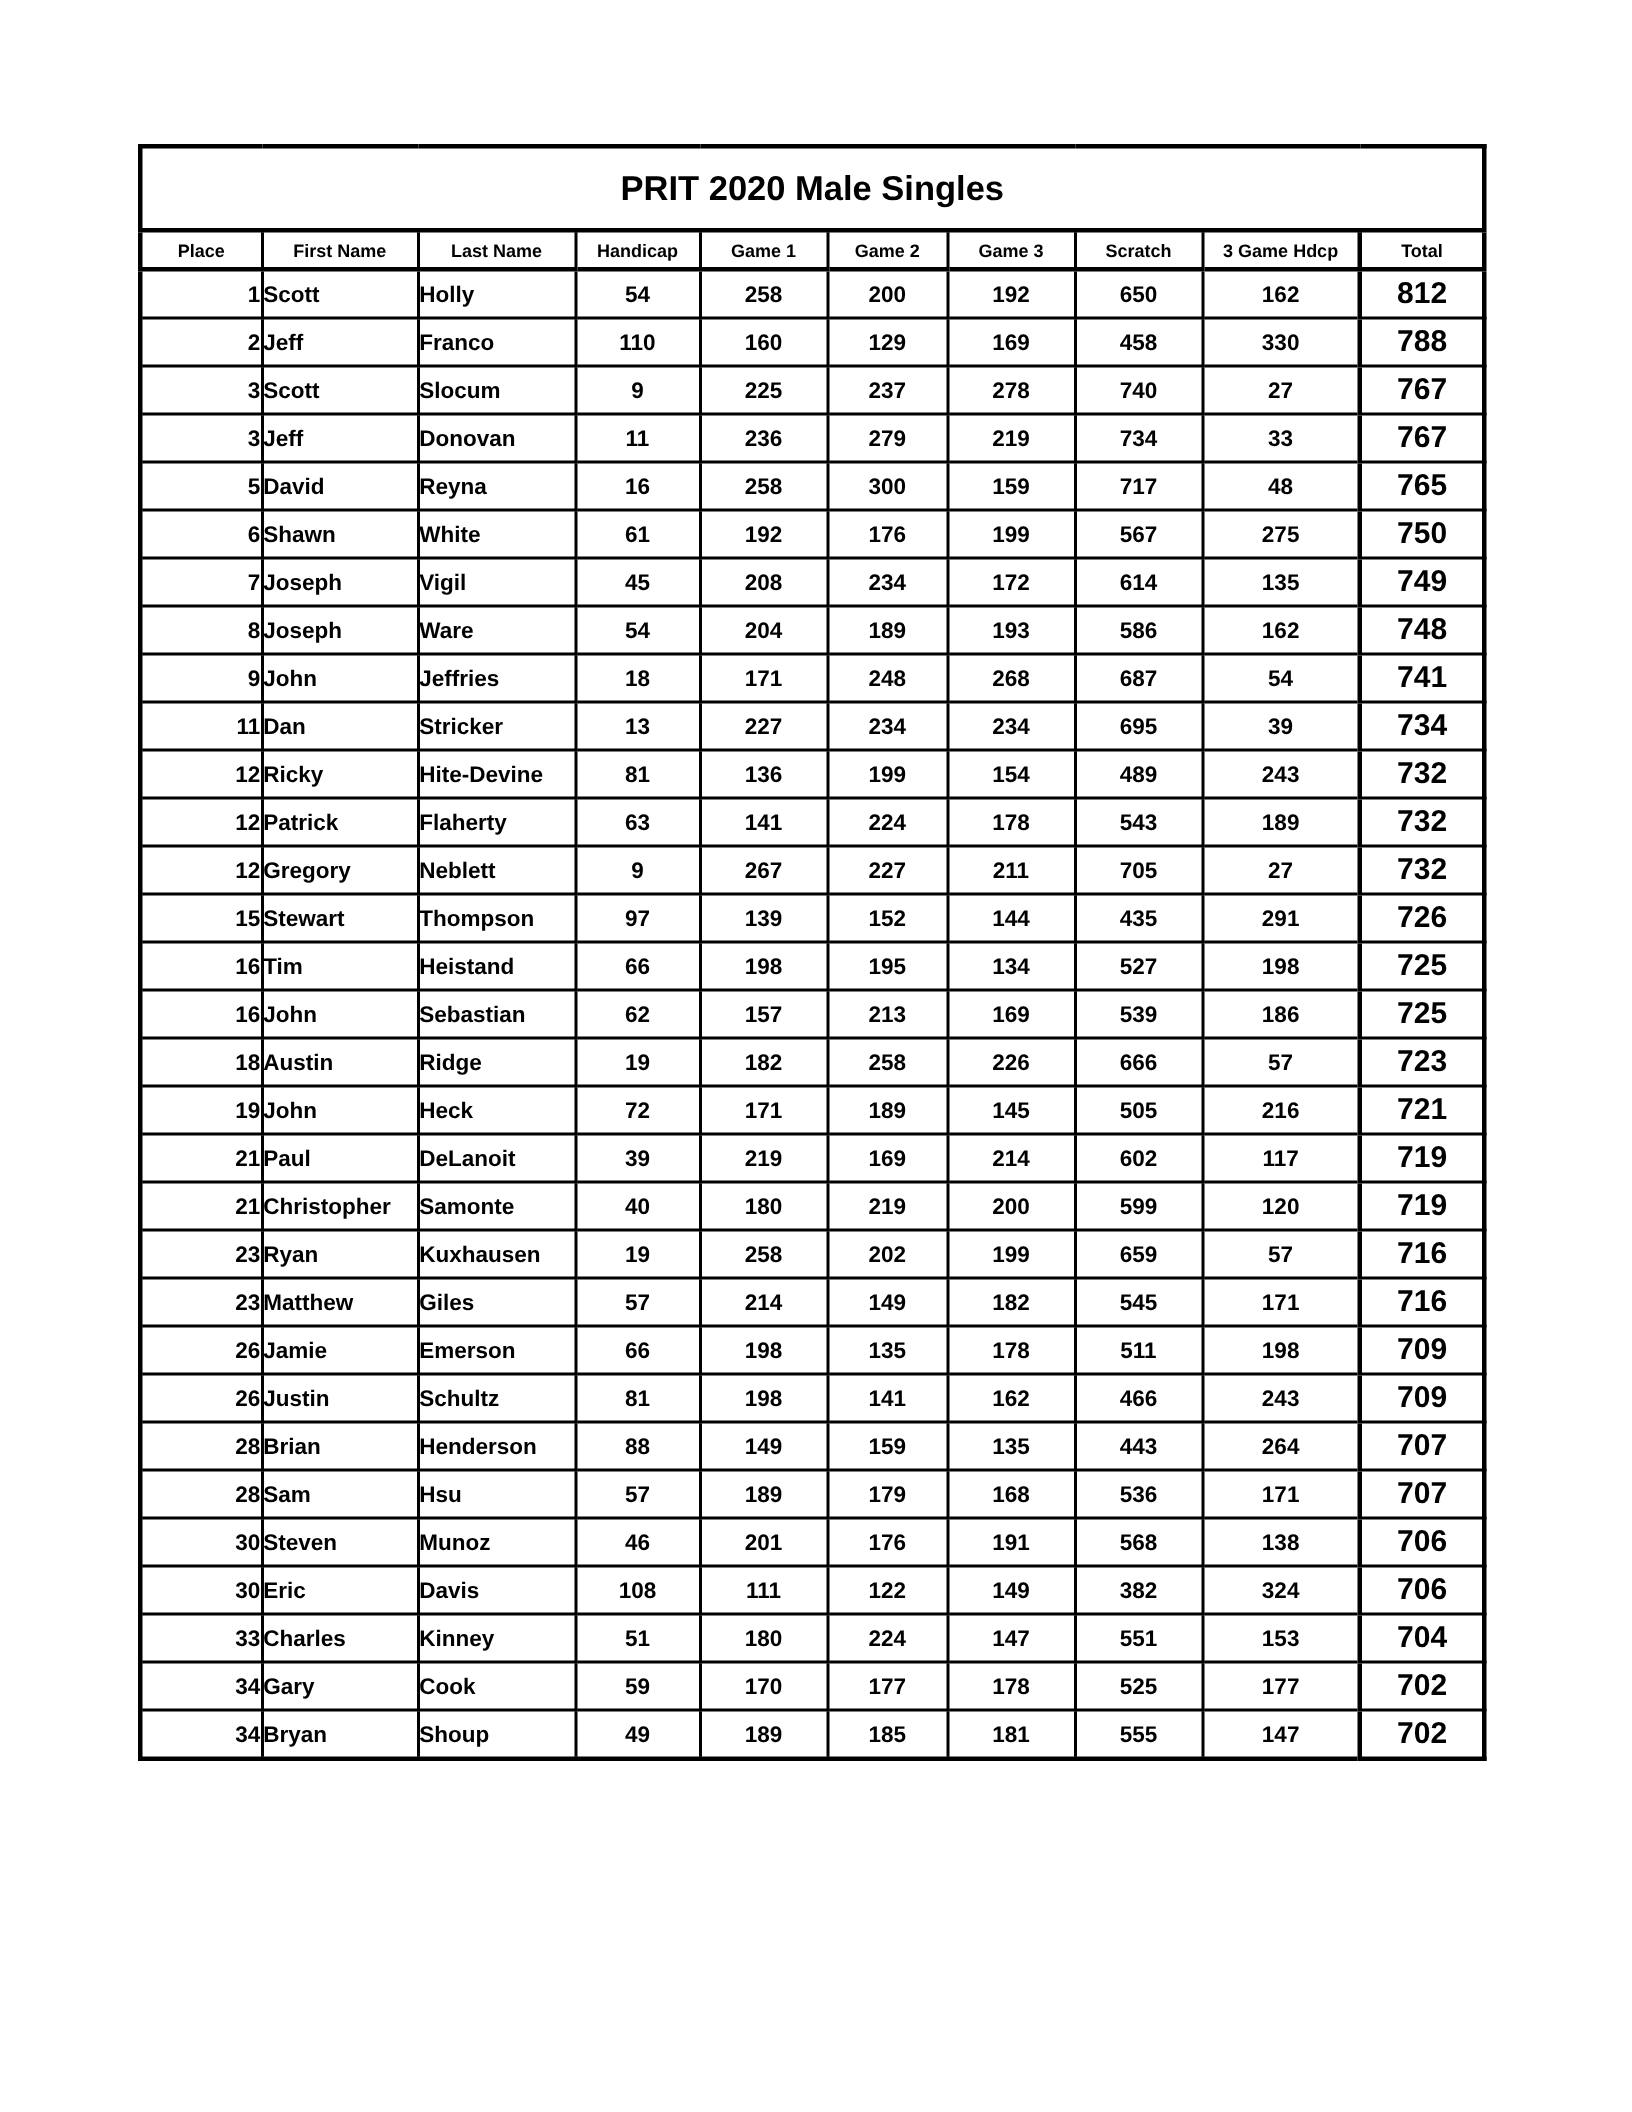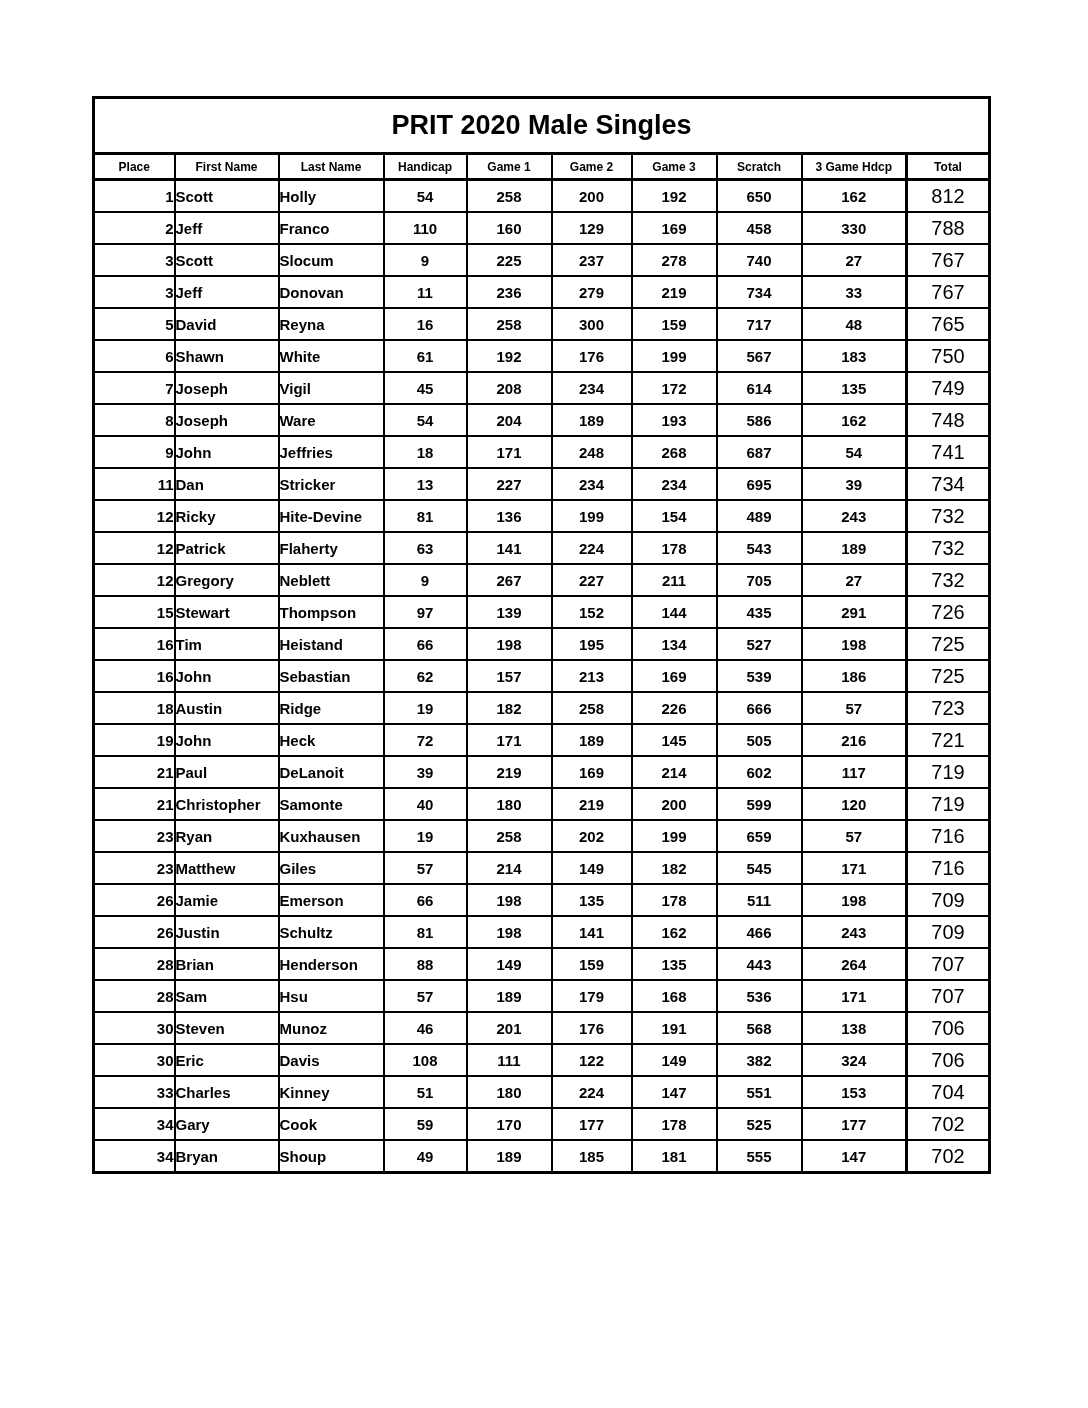--- a/index.html
+++ b/index.html
@@ -32,7 +32,7 @@
   }
   tr.title-row th {
     height: 53px;
-    font-size: 27px;
+    font-size: 23px;
     font-weight: 700;
     text-align: center;
     vertical-align: middle;

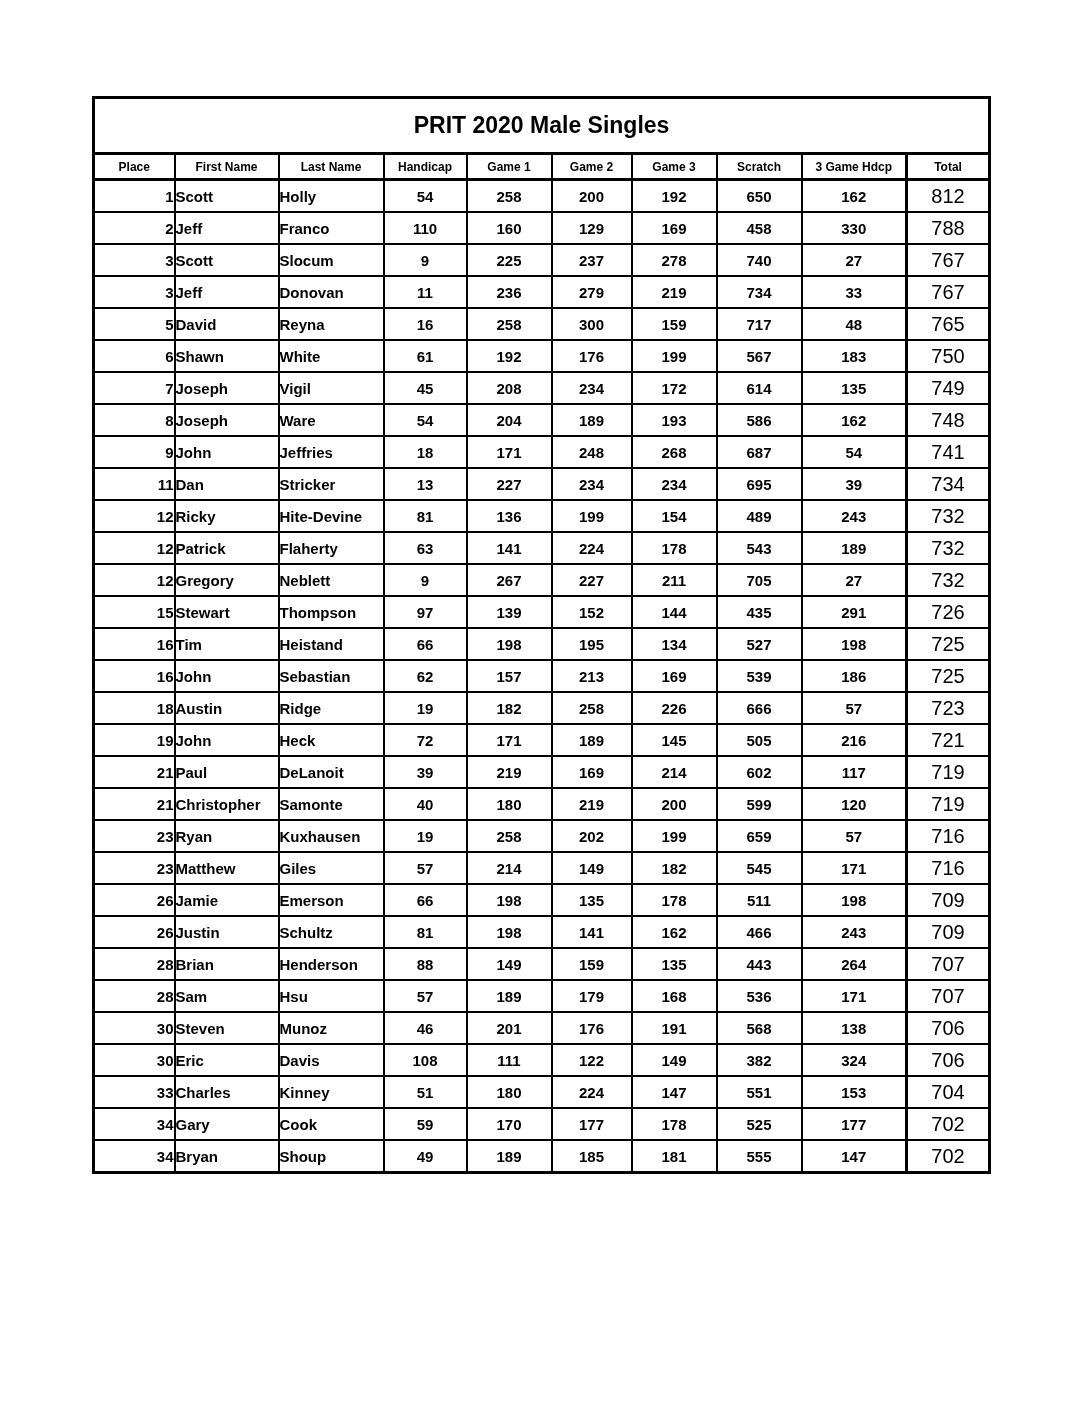--- a/index.html
+++ b/index.html
@@ -59,7 +59,7 @@
   .c9 {
     text-align: center;
     font-size: 20px;
-    font-weight: 400;
+    font-weight: 700;
     border-left: 3px solid #000000 !important;
   }
   th.c9 {

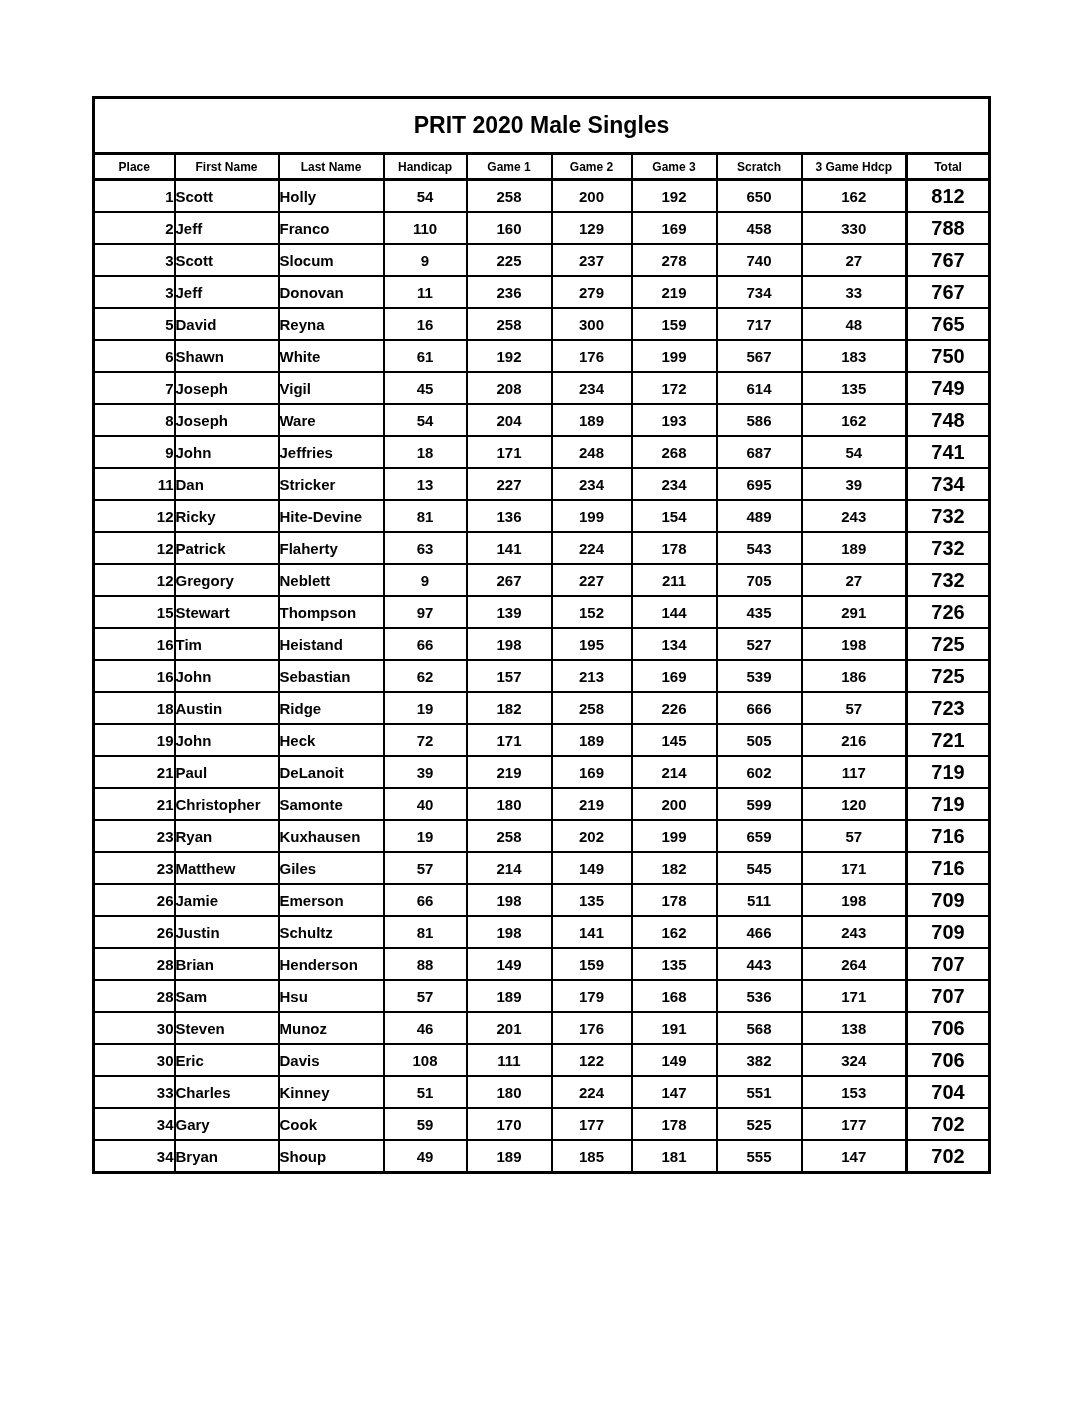--- a/index.html
+++ b/index.html
@@ -170,7 +170,7 @@
           <td class="c5">176</td>
           <td class="c6">199</td>
           <td class="c7">567</td>
-          <td class="c8">183</td>
+          <td class="c8">275</td>
           <td class="c9">750</td>
         </tr>
         <tr>

